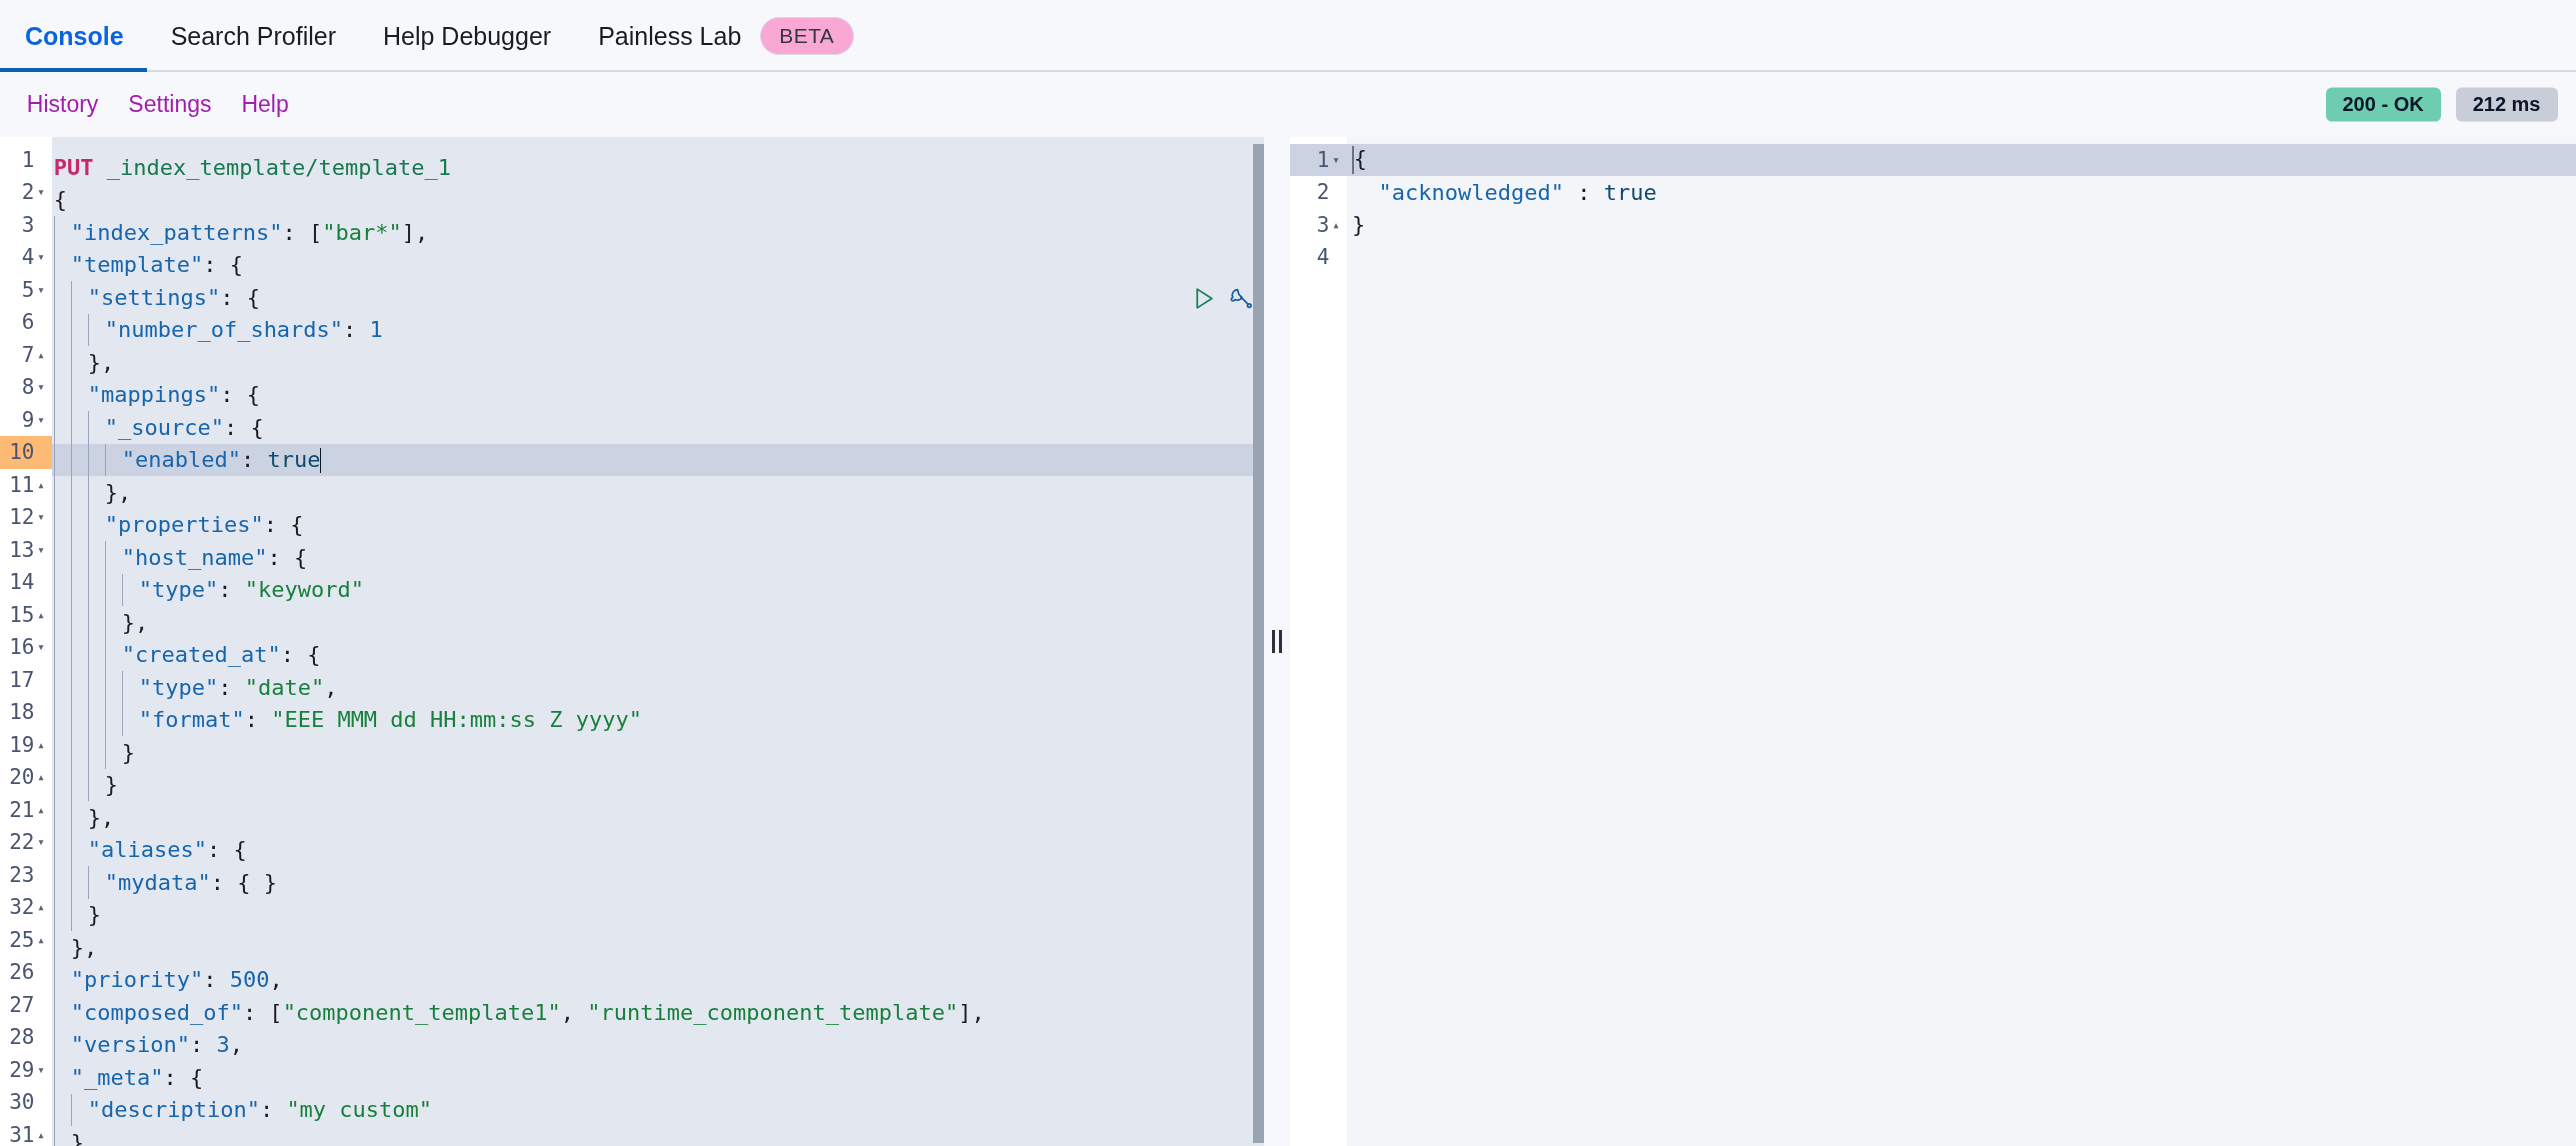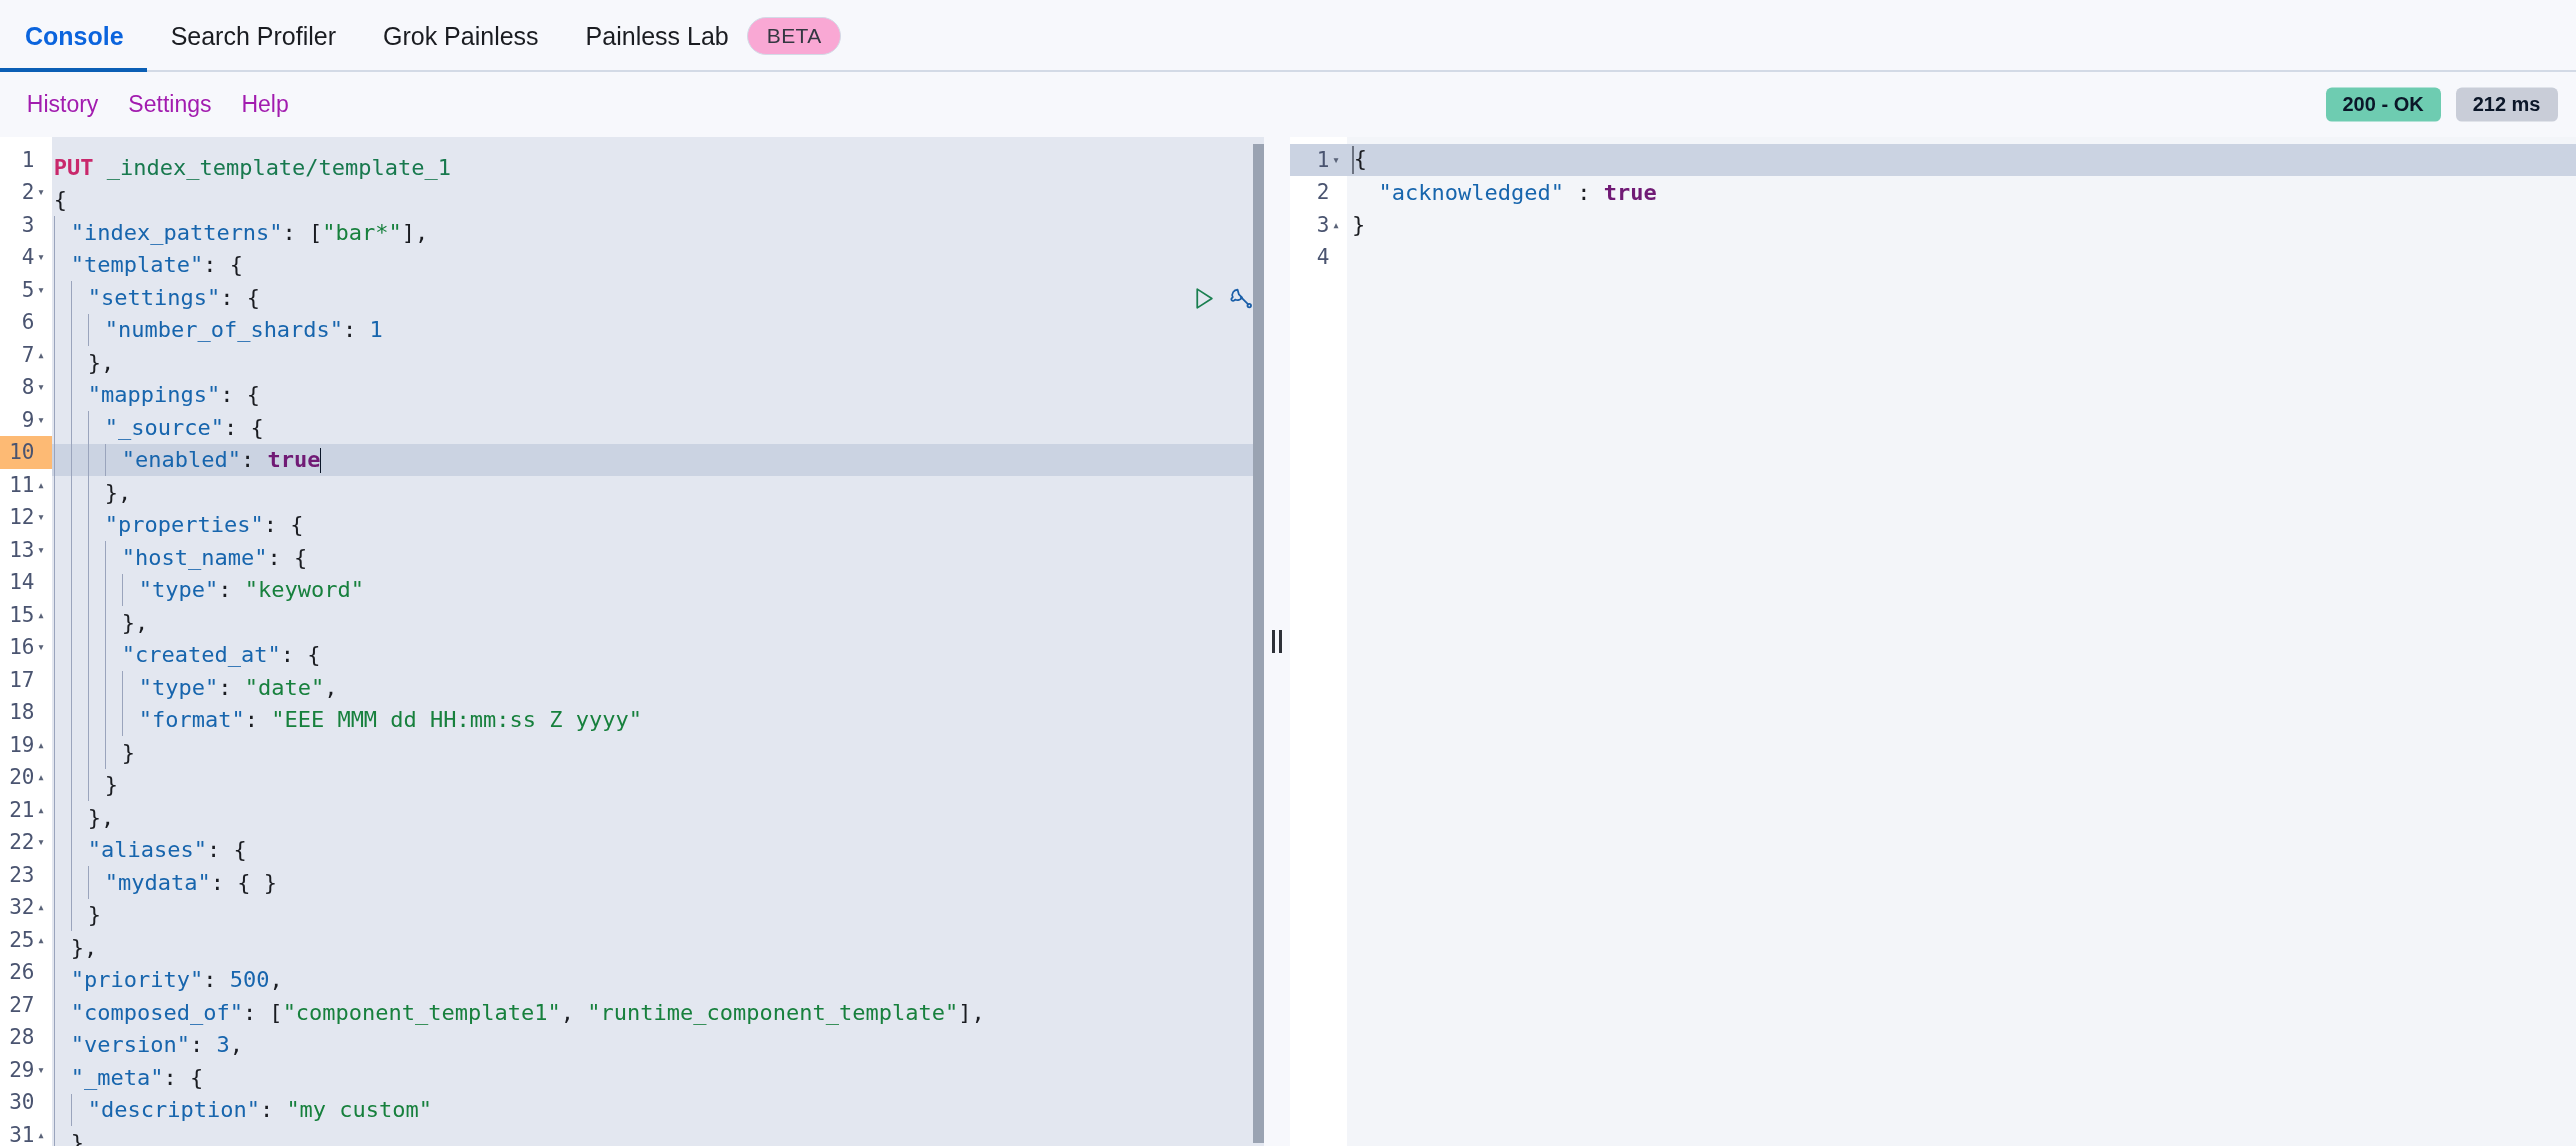--- a/index.html
+++ b/index.html
@@ -294,7 +294,7 @@
     <span>Search Profiler</span>
   </div>
   <div class="tab">
-    <span>Grok Painless</span>
+    <span>Help Debugger</span>
   </div>
   <div class="tab">
     <span>Painless Lab</span>

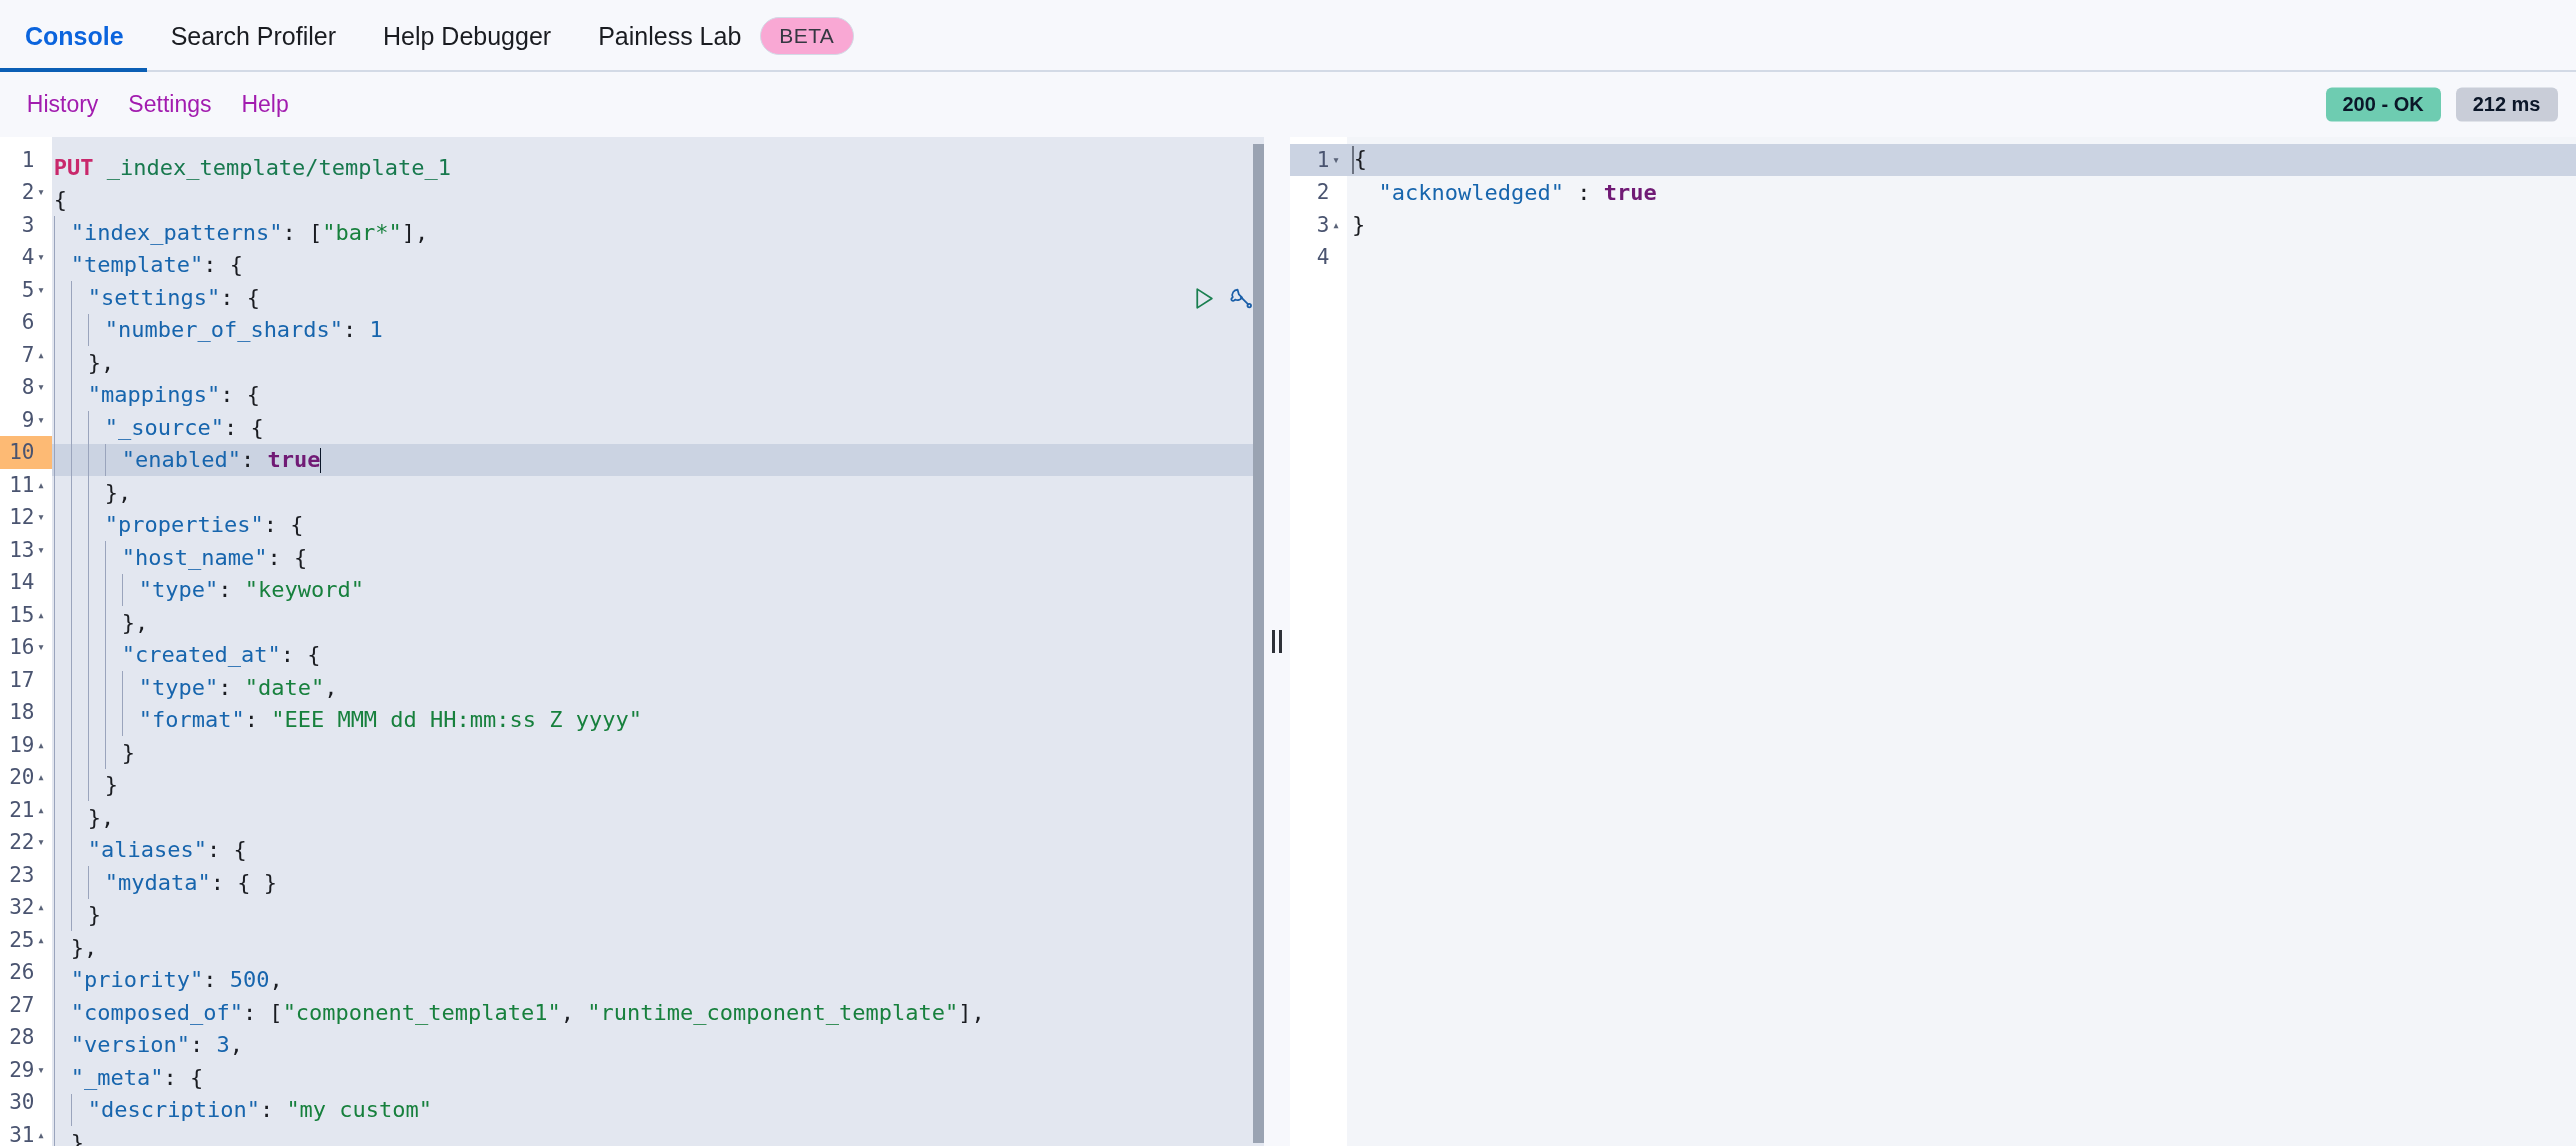--- a/index.html
+++ b/index.html
@@ -174,7 +174,7 @@
   .tok-key    { color: #1765AD; }
   .tok-str    { color: #17803D; }
   .tok-num    { color: #1765AD; }
-  .tok-bool   { color: #701a75; font-weight: bold; }
+  .tok-bool   { color: #0c4a6e; }
   .tok-punct  { color: #1A1C21; }
 
   .caret {

